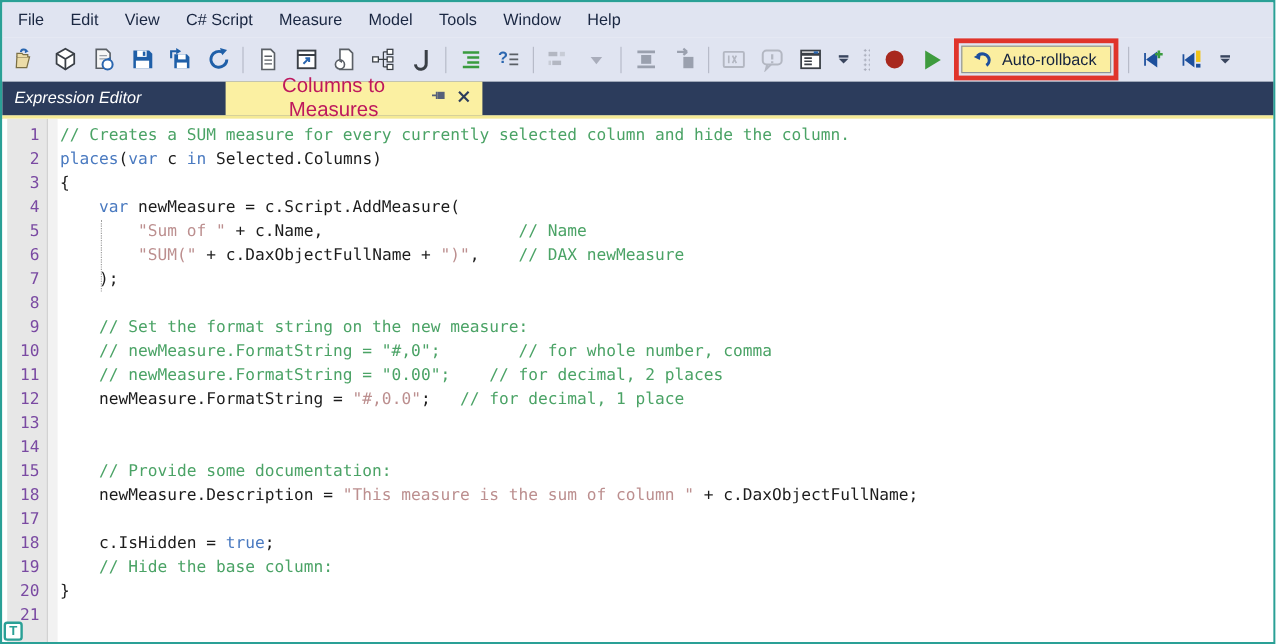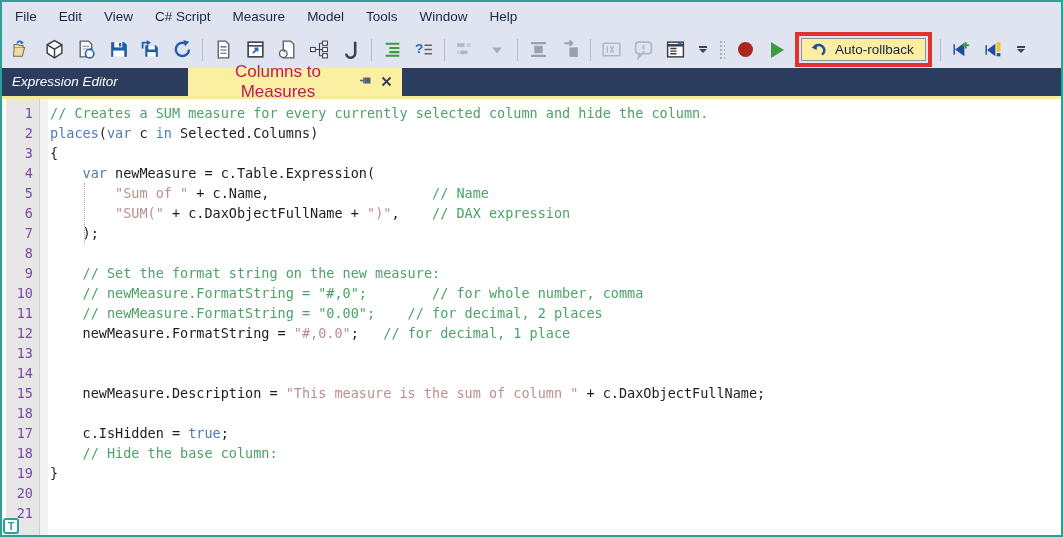--- a/index.html
+++ b/index.html
@@ -306,7 +306,7 @@
         <div class="cl"><span class="t-c">// Creates a SUM measure for every currently selected column and hide the column.</span></div>
         <div class="cl"><span class="t-k">places</span><span class="t-p">(</span><span class="t-k">var</span><span class="t-p"> c </span><span class="t-k">in</span><span class="t-p"> Selected.Columns)</span></div>
         <div class="cl"><span class="t-p">{</span></div>
-        <div class="cl"><span class="t-p">    </span><span class="t-k">var</span><span class="t-p"> newMeasure = c.Table.Expression(</span></div>
+        <div class="cl"><span class="t-p">    </span><span class="t-k">var</span><span class="t-p"> newMeasure = c.Script.AddMeasure(</span></div>
         <div class="cl"><span class="t-p">        </span><span class="t-s">"Sum of "</span><span class="t-p"> + c.Name,                    </span><span class="t-c">// Name</span></div>
         <div class="cl"><span class="t-p">        </span><span class="t-s">"SUM("</span><span class="t-p"> + c.DaxObjectFullName + </span><span class="t-s">")"</span><span class="t-p">,    </span><span class="t-c">// DAX expression</span></div>
         <div class="cl"><span class="t-p">    );</span></div>

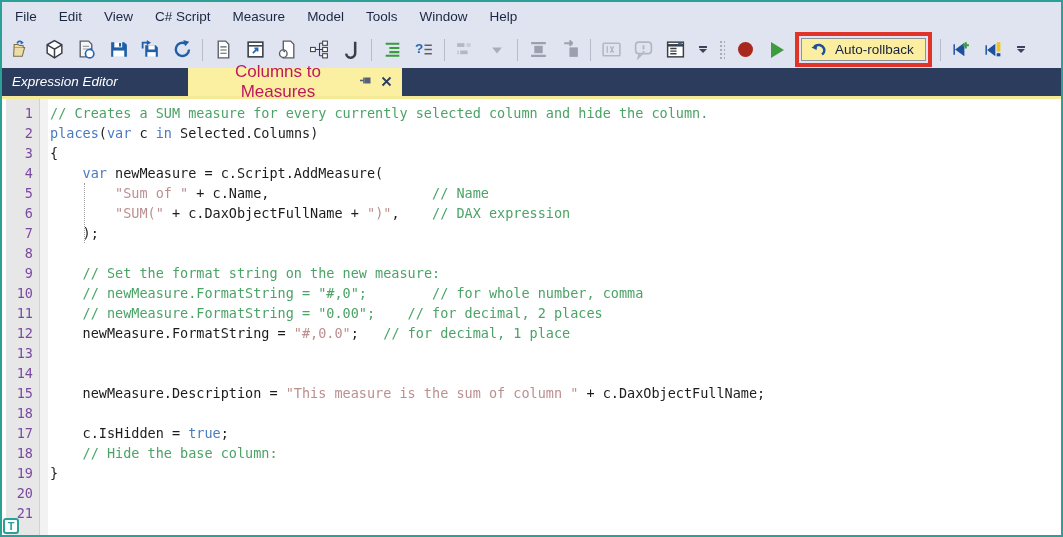--- a/index.html
+++ b/index.html
@@ -308,7 +308,7 @@
         <div class="cl"><span class="t-p">{</span></div>
         <div class="cl"><span class="t-p">    </span><span class="t-k">var</span><span class="t-p"> newMeasure = c.Script.AddMeasure(</span></div>
         <div class="cl"><span class="t-p">        </span><span class="t-s">"Sum of "</span><span class="t-p"> + c.Name,                    </span><span class="t-c">// Name</span></div>
-        <div class="cl"><span class="t-p">        </span><span class="t-s">"SUM("</span><span class="t-p"> + c.DaxObjectFullName + </span><span class="t-s">")"</span><span class="t-p">,    </span><span class="t-c">// DAX expression</span></div>
+        <div class="cl"><span class="t-p">        </span><span class="t-s">"SUM("</span><span class="t-p"> + c.DaxObjectFullName + </span><span class="t-s">")"</span><span class="t-p">,    </span><span class="t-c">// DAX newMeasure</span></div>
         <div class="cl"><span class="t-p">    );</span></div>
         <div class="cl">&nbsp;</div>
         <div class="cl"><span class="t-p">    </span><span class="t-c">// Set the format string on the new measure:</span></div>

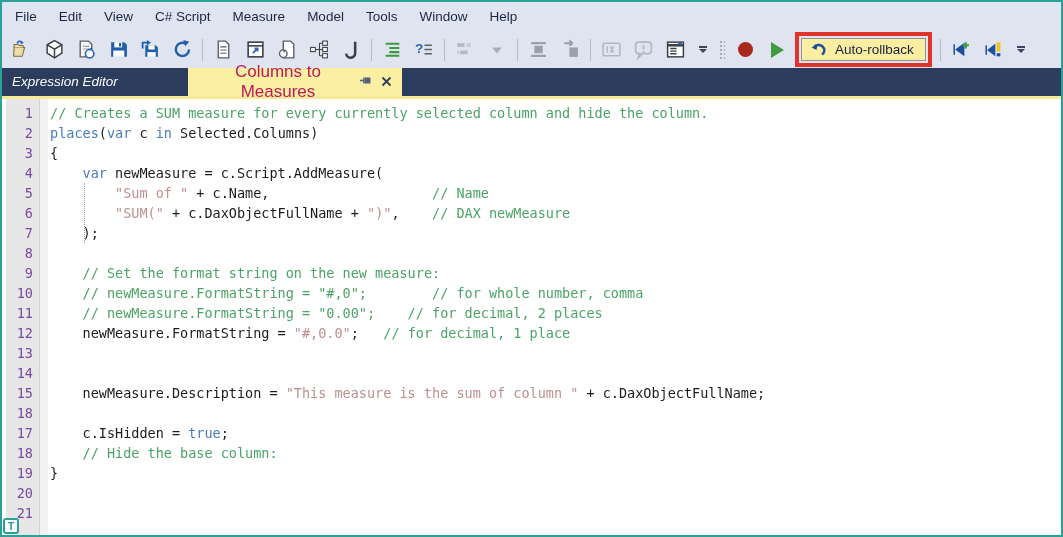--- a/index.html
+++ b/index.html
@@ -317,6 +317,7 @@
         <div class="cl"><span class="t-p">    newMeasure.FormatString = </span><span class="t-s">"#,0.0"</span><span class="t-p">;   </span><span class="t-c">// for decimal, 1 place</span></div>
         <div class="cl">&nbsp;</div>
         <div class="cl">&nbsp;</div>
+        <div class="cl"><span class="t-p">    </span><span class="t-c">// Provide some documentation:</span></div>
         <div class="cl"><span class="t-p">    newMeasure.Description = </span><span class="t-s">"This measure is the sum of column "</span><span class="t-p"> + c.DaxObjectFullName;</span></div>
         <div class="cl">&nbsp;</div>
         <div class="cl"><span class="t-p">    c.IsHidden = </span><span class="t-k">true</span><span class="t-p">;</span></div>

